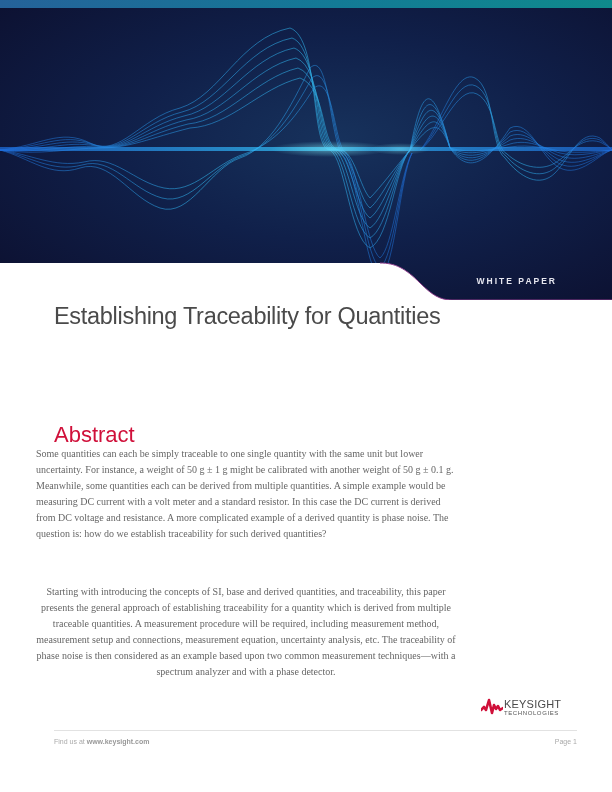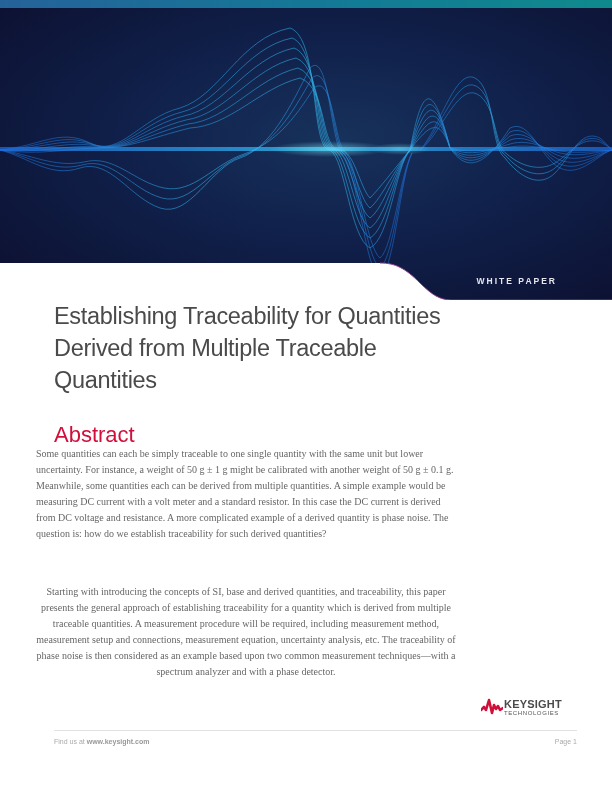--- a/index.html
+++ b/index.html
@@ -102,7 +102,7 @@
 
 <h1 class="doc-title">
   <span>Establishing Traceability for Quantities</span><br>
-  <span>Derived from Multiple Traceable</span><br>
+  <br>
   <span>Quantities</span>
 </h1>
 

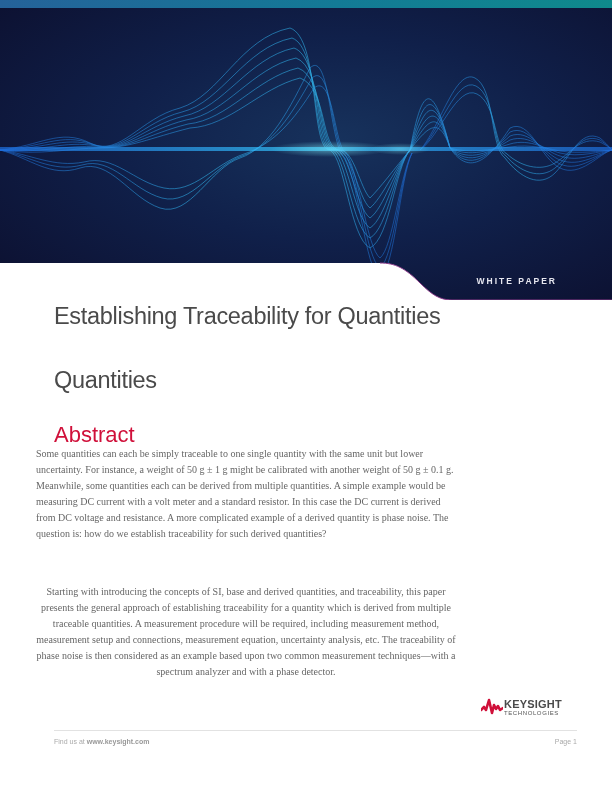--- a/index.html
+++ b/index.html
@@ -103,7 +103,6 @@
 <h1 class="doc-title">
   <span>Establishing Traceability for Quantities</span><br>
   <br>
-  <span>Quantities</span>
 </h1>
 
 <h2 class="section-heading">Abstract</h2>

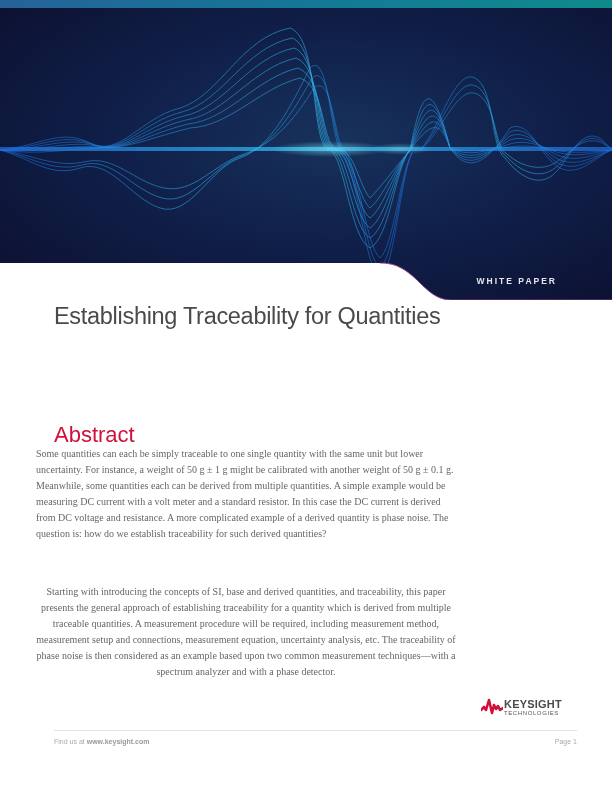--- a/index.html
+++ b/index.html
@@ -40,7 +40,7 @@
       position: absolute; left: 481px; top: 697px; width: 100px; height: 22px;
     }
     .logo-name {
-      position: absolute; left: 23px; top: 1px; font-size: 11px; font-weight: bold;
+      position: absolute; left: 23px; top: 1px; font-size: 11px; font-weight: normal;
       color: #4a4a4a; letter-spacing: 0.2px;
     }
     .logo-sub {

